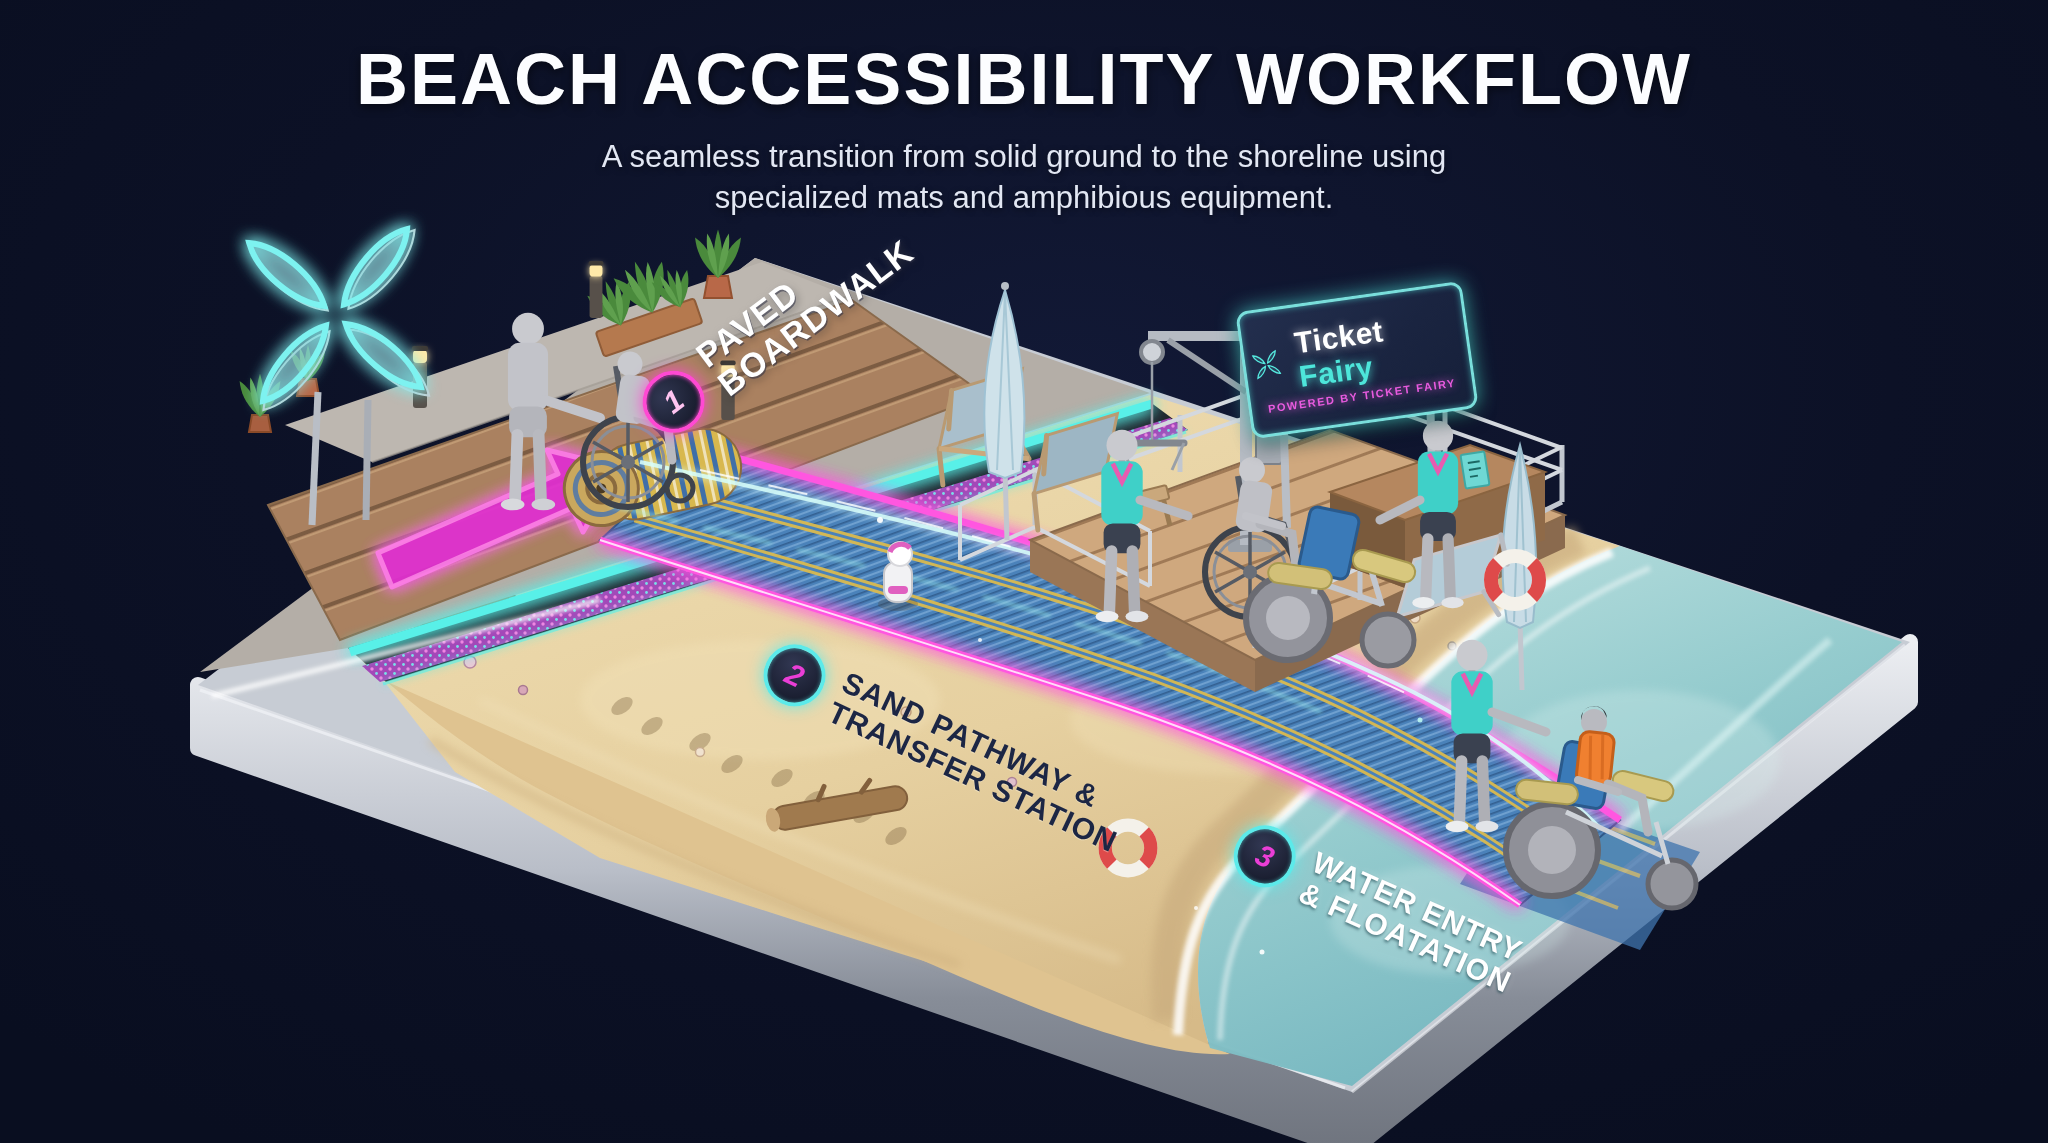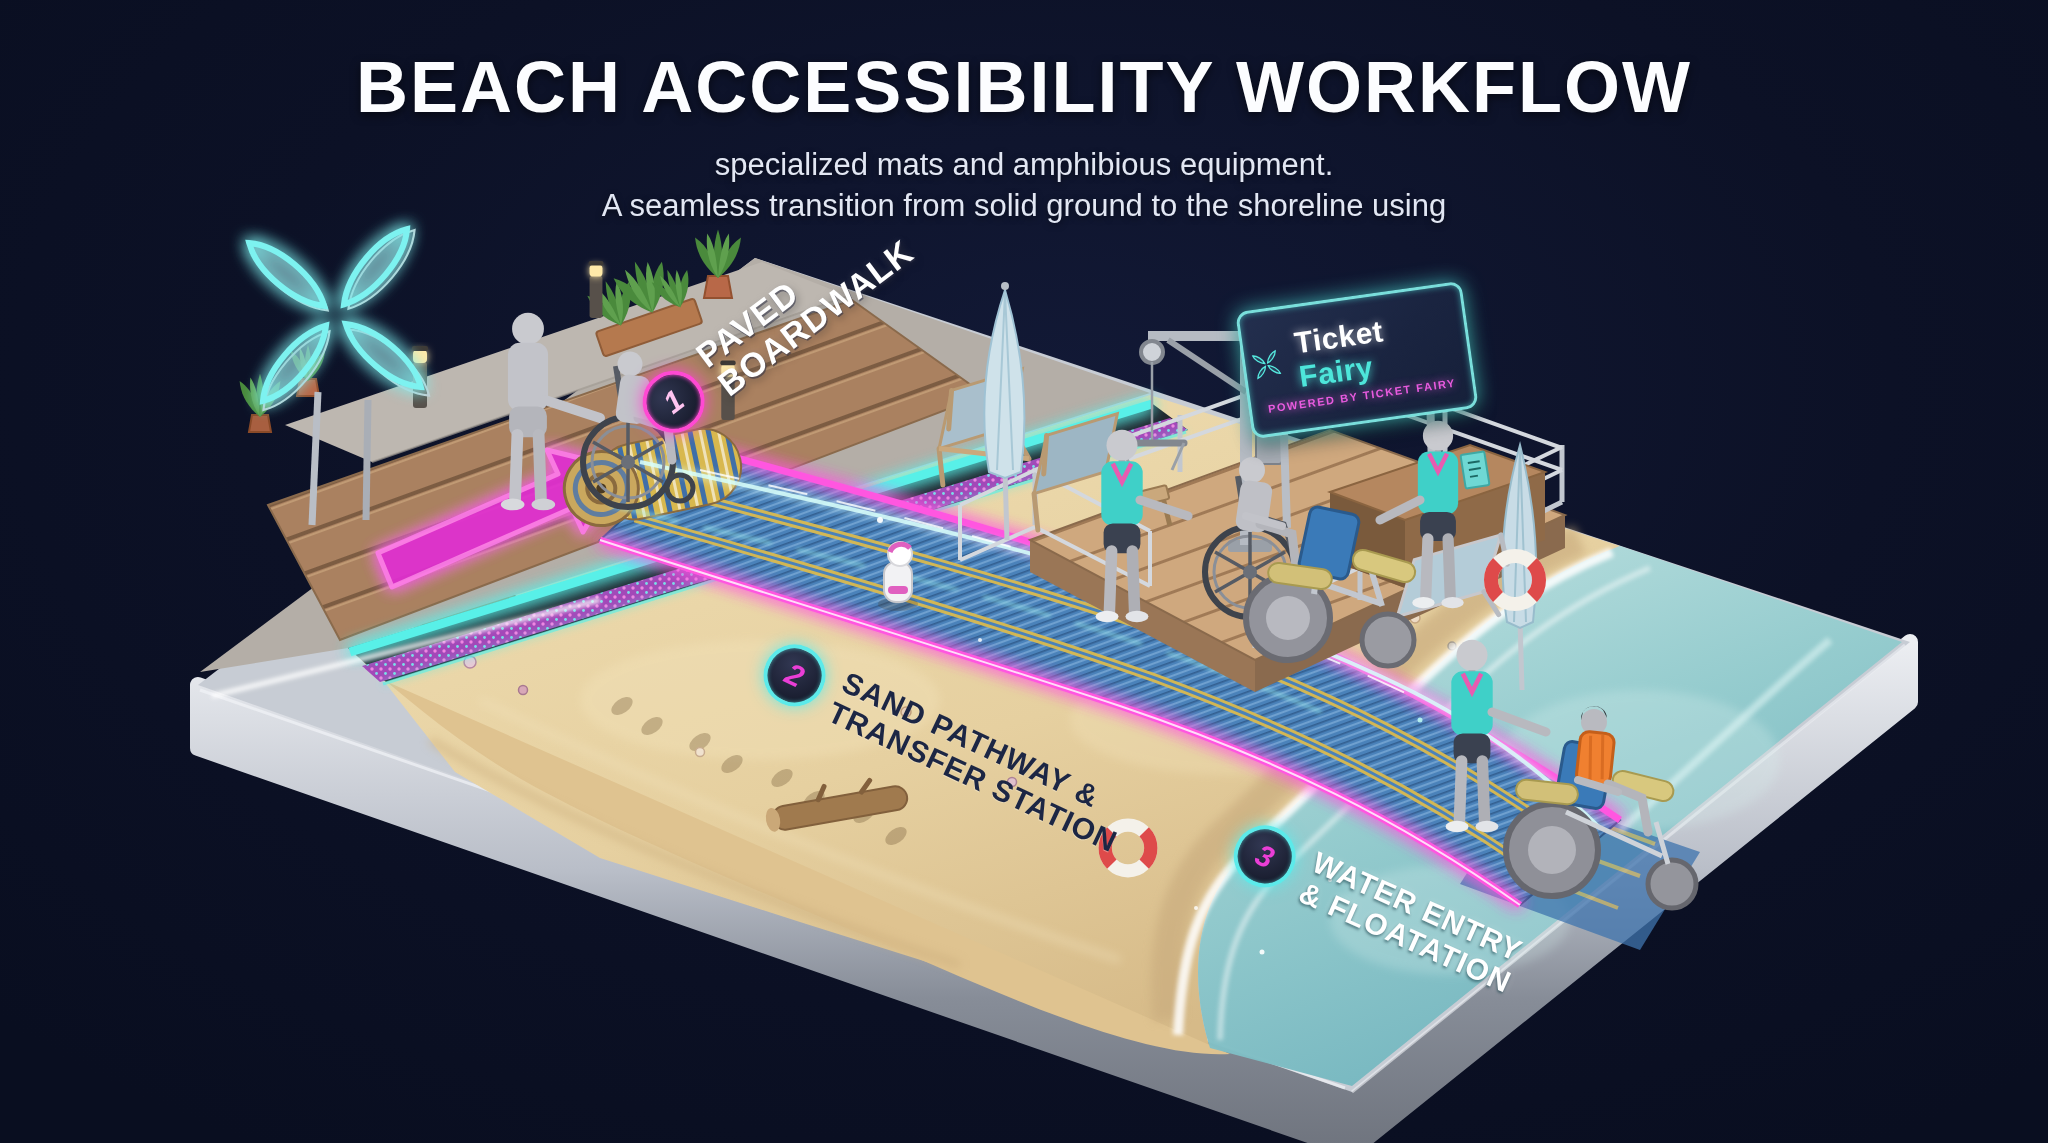--- a/index.html
+++ b/index.html
@@ -7,7 +7,7 @@
     background:radial-gradient(1500px 900px at 52% 34%, #121936 0%, #0c1126 55%, #090e20 100%);
     font-family:"Liberation Sans","DejaVu Sans",sans-serif;}
   
-  .header{position:absolute;top:46px;left:0;width:100%;text-align:center;z-index:40;}
+  .header{position:absolute;top:38px;left:0;width:100%;text-align:center;z-index:40;}
   .title{font-size:72px;font-weight:800;letter-spacing:2px;color:#fcfdff;
     text-shadow:0 3px 10px rgba(0,0,0,.55);}
   .subtitle{margin-top:16px;font-size:31px;font-weight:500;color:#e2e7f3;line-height:41px;

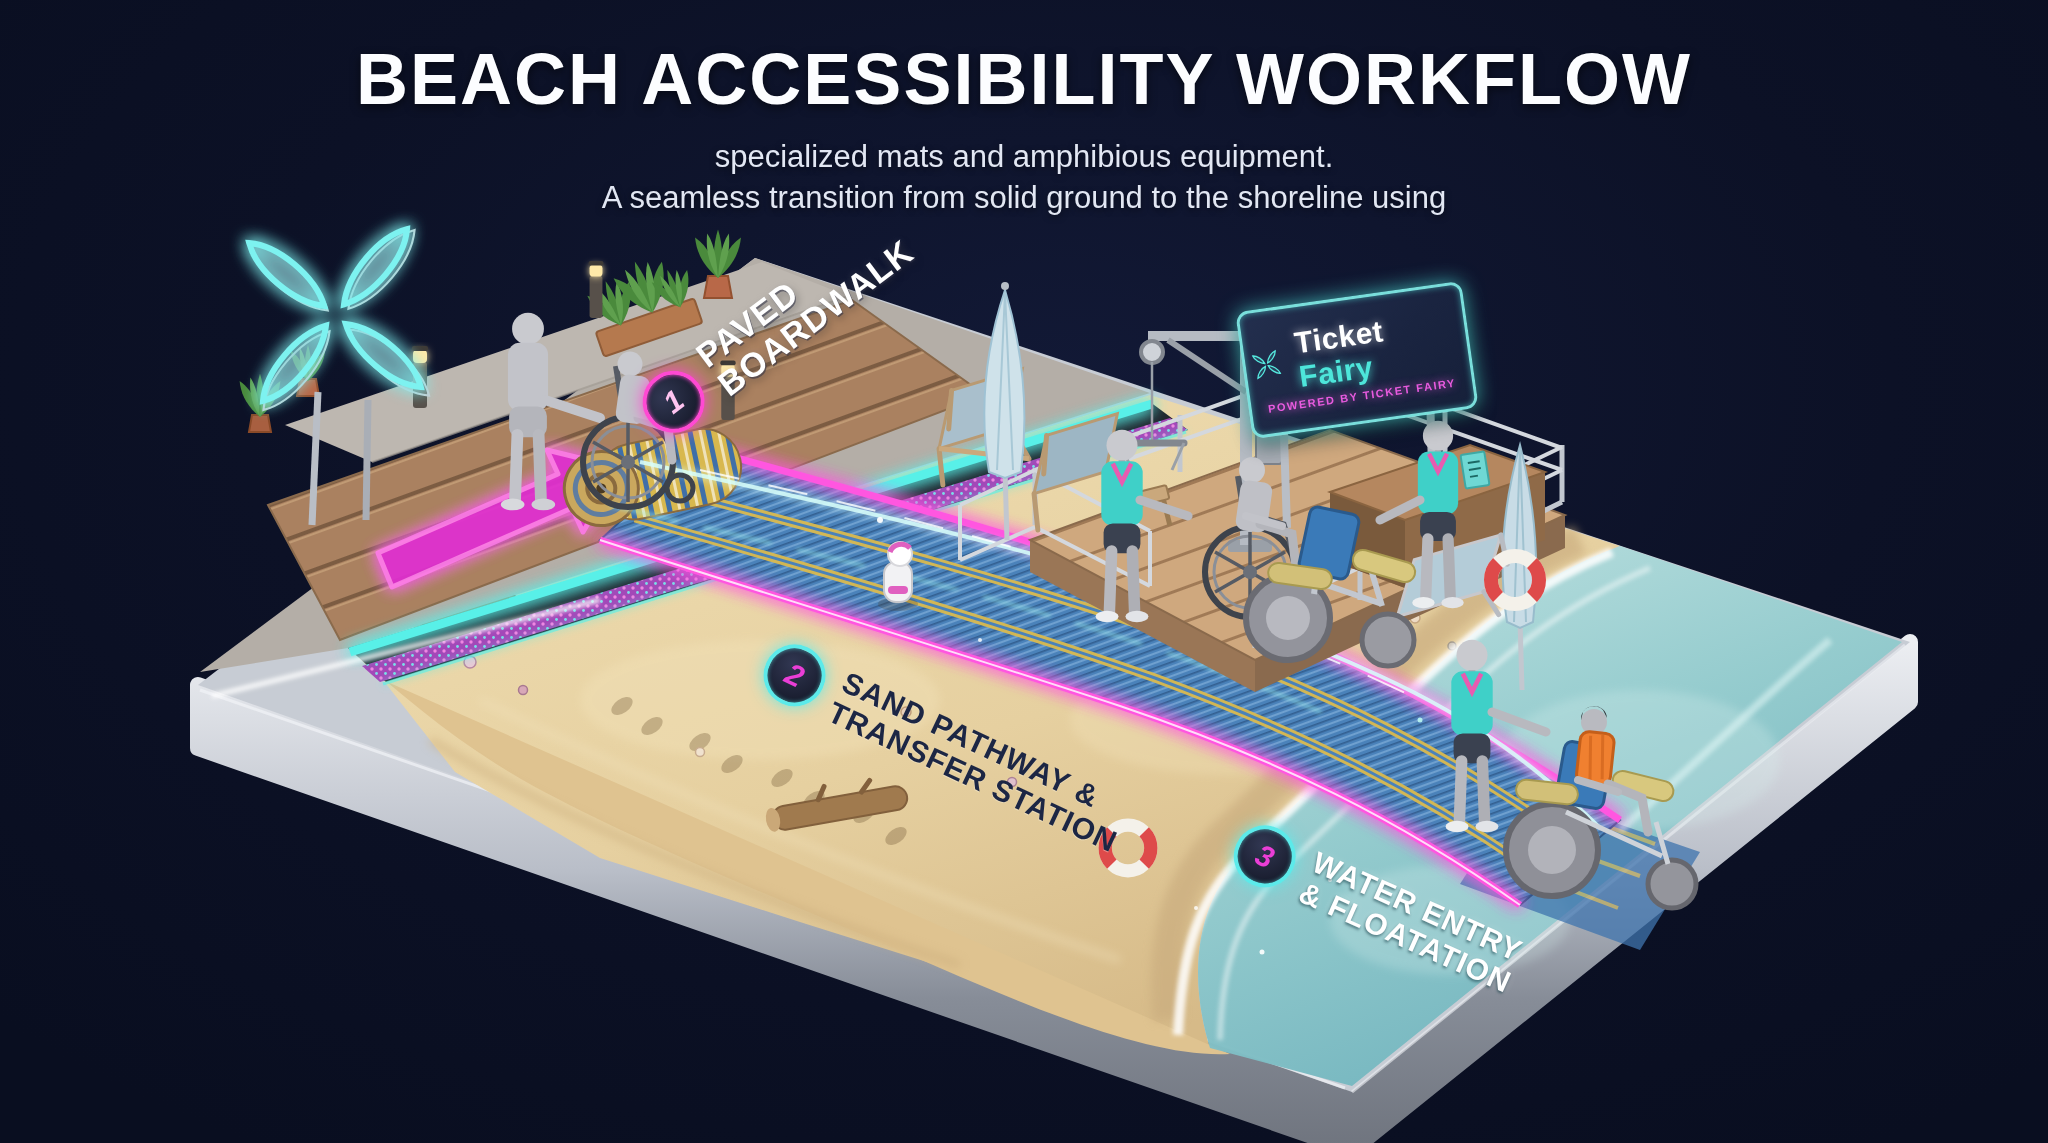--- a/index.html
+++ b/index.html
@@ -51,8 +51,8 @@
   <div class="header">
     <div class="title">BEACH ACCESSIBILITY WORKFLOW</div>
     <div class="subtitle">
+      <div>A seamless transition from solid ground to the shoreline using</div>
       <div>specialized mats and amphibious equipment.</div>
-      <div>A seamless transition from solid ground to the shoreline using</div>
     </div>
   </div>
 

